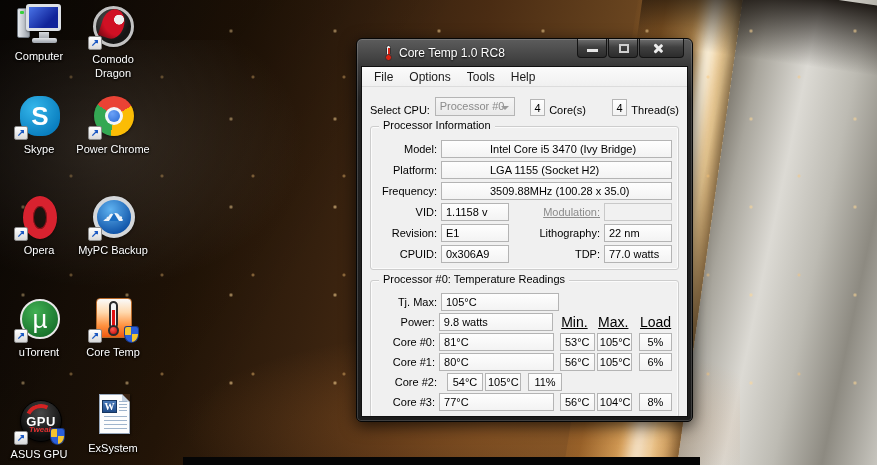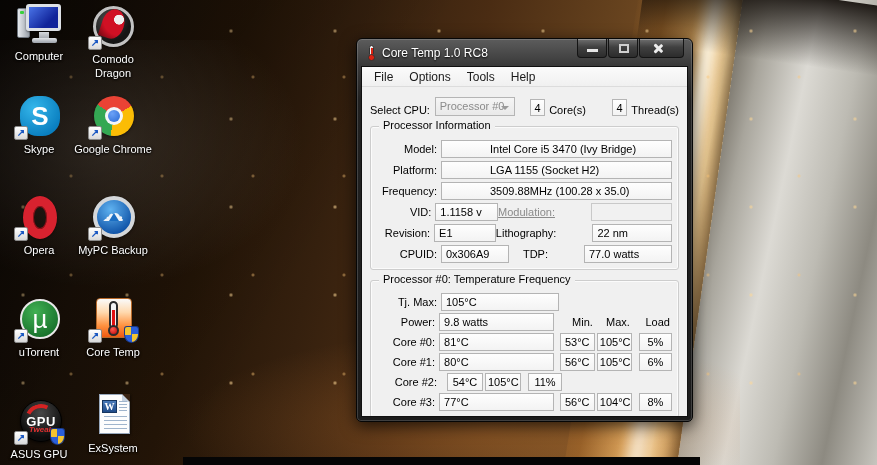--- a/index.html
+++ b/index.html
@@ -125,7 +125,7 @@
   .window { position:absolute; left:356px; top:38px; width:337px; height:384px; border-radius:6px 6px 5px 5px;
     background:linear-gradient(180deg,#5c5c5c 0%,#3a3a3a 26px,#222 60px,#1b1b1b 100%);
     border:1px solid #060606; box-shadow:inset 0 0 0 1px rgba(255,255,255,.16), 0 4px 16px rgba(0,0,0,.7); }
-  .titlebar { position:relative; height:27px; display:flex; align-items:center; padding-left:9px; cursor:default; }
+  .titlebar { position:relative; height:27px; display:flex; align-items:center; padding-left:26px; cursor:default; }
   .tb-title { color:#fff; font-size:12px; text-shadow:0 1px 2px #000; margin-left:6px; }
   .tb-icon { position:relative; width:10px; height:16px; }
   .tb-icon .stem { position:absolute; left:3px; top:0; width:5px; height:12px; border-radius:3px; background:#eee; border:1px solid #333; }

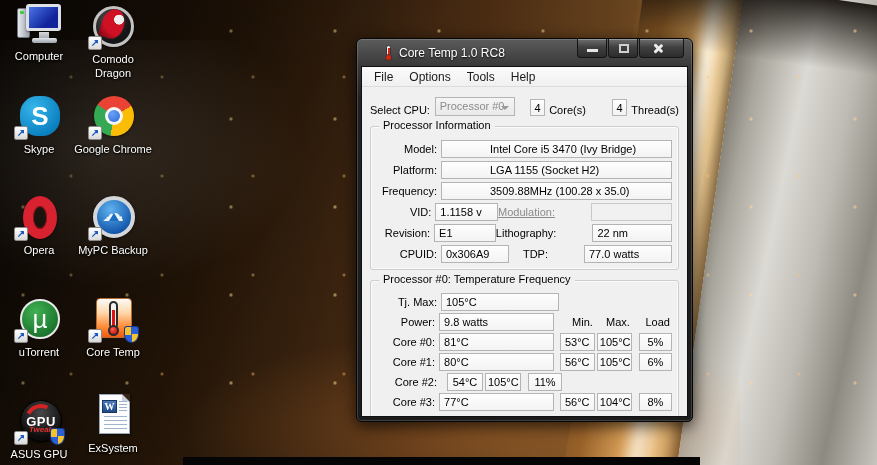--- a/index.html
+++ b/index.html
@@ -230,7 +230,7 @@
       <div class="chrome-core"></div>
     <span class="badge">↗</span>
   </div>
-  <div class="dlabel">Google Chrome</div>
+  <div class="dlabel">Power Chrome</div>
 </div>
 
 <div class="dicon" style="left:-2px; top:196px;">

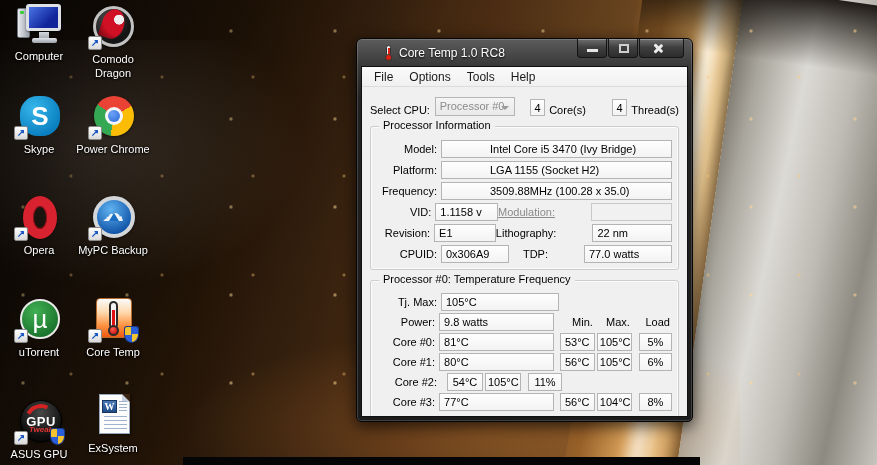--- a/index.html
+++ b/index.html
@@ -168,7 +168,7 @@
   .fwide { flex:1;padding-left:48px; }
   .fsm { width:68px; }
   .flabel2 { flex:1; text-align:right; padding-right:4px; }
-  .fsm2 { width:88px;margin-left:32px; }
+  .fsm2 { width:68px; }
   .dis { color:#8b8b8b;text-decoration:underline; }
   .disfield { background:#f1f1f1; border-color:#c9c9c9; }
 

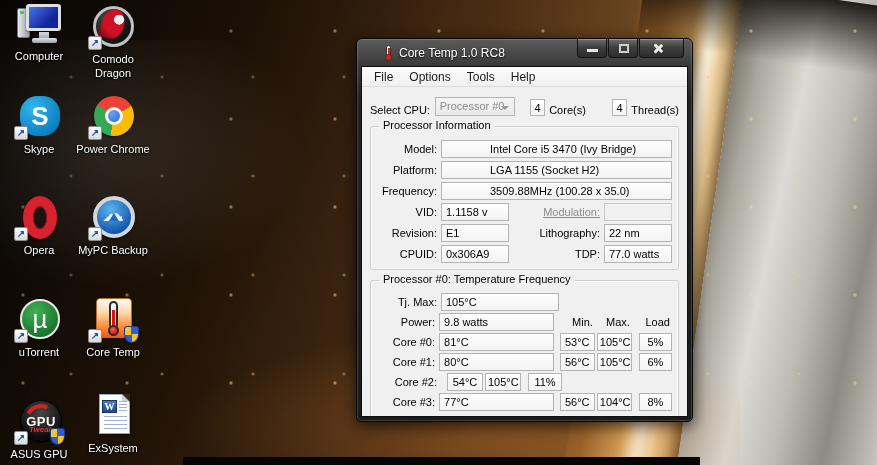--- a/index.html
+++ b/index.html
@@ -374,7 +374,7 @@
       </div>
 
       <div class="groupbox">
-        <span class="gtitle">Processor #0: Temperature Frequency</span>
+        <span class="gtitle">Processor #0: Temperature Readings</span>
         <div class="trow">
           <span class="tlabel">Tj. Max:</span>
           <span class="ffield wtemp">105°C</span>

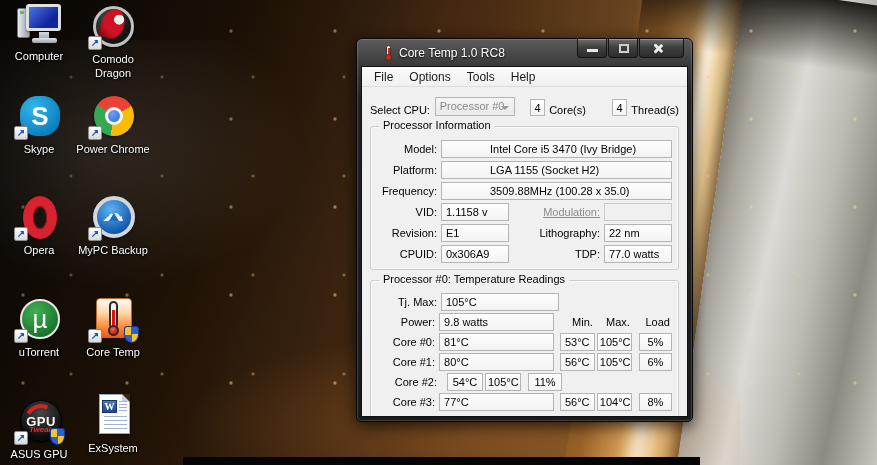--- a/index.html
+++ b/index.html
@@ -178,7 +178,7 @@
   .wsm { width:36px; text-align:center; padding:0 2px; }
   .wload { width:34px; text-align:center; padding:0 2px; }
   .mlmin { margin-left:6px; } .mlmax { margin-left:2px; } .mlload { margin-left:7px; }
-  .thead { text-align:right; font-size:11px; }
+  .thead { text-align:left; font-size:14px;text-decoration:underline; }
   .thead.wsm,.thead.wload { border:none; background:none; }
 </style>
 </head>

